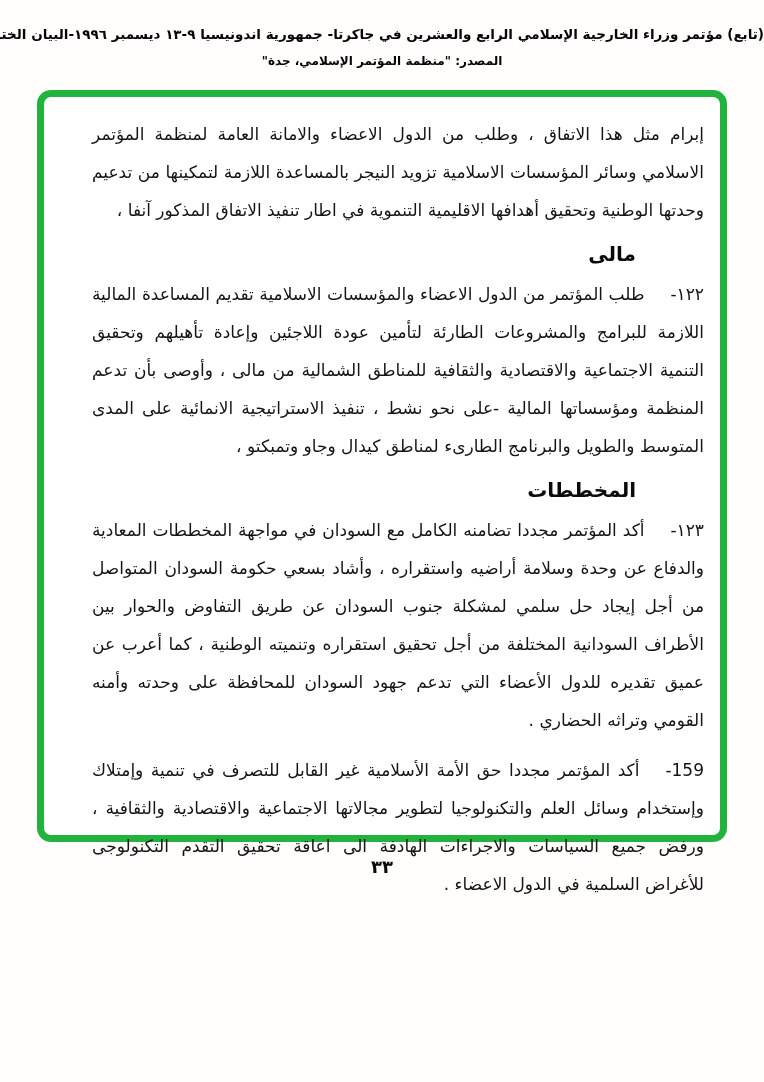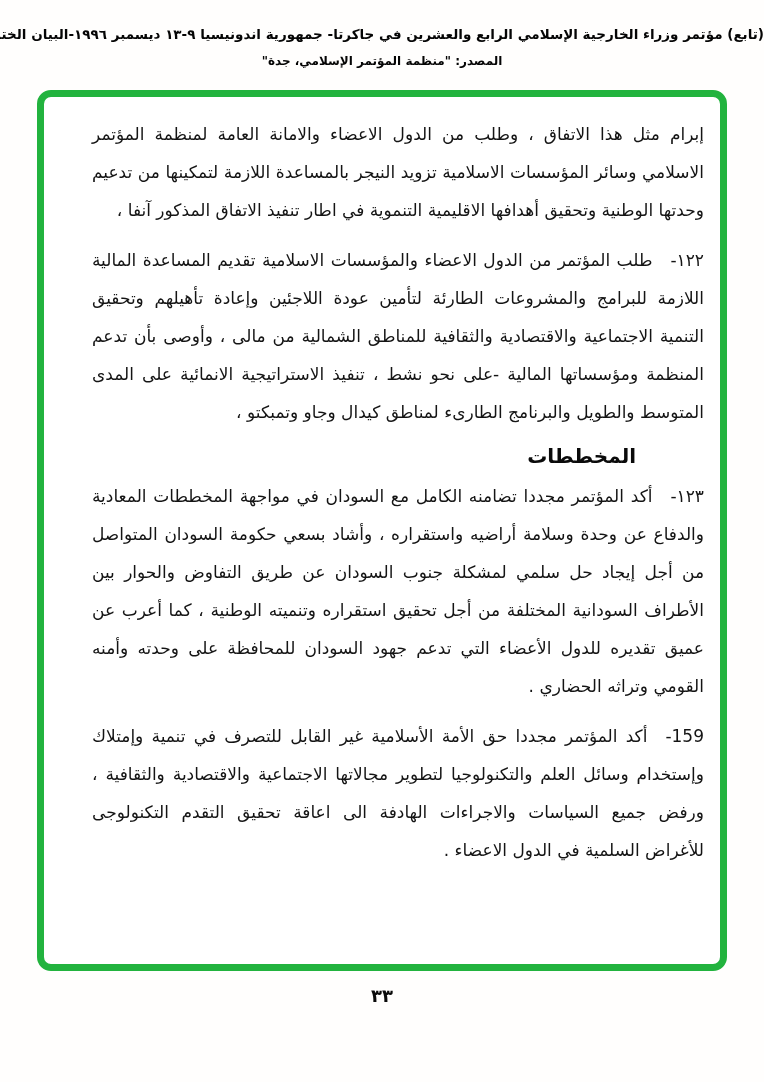--- a/index.html
+++ b/index.html
@@ -37,7 +37,7 @@
   .green-box {
     box-sizing: border-box;
     width: 690px;
-    height: 881px;
+    height: 752px;
     margin: 22px auto 0 auto;
     border: 7px solid #22b33e;
     border-radius: 14px;

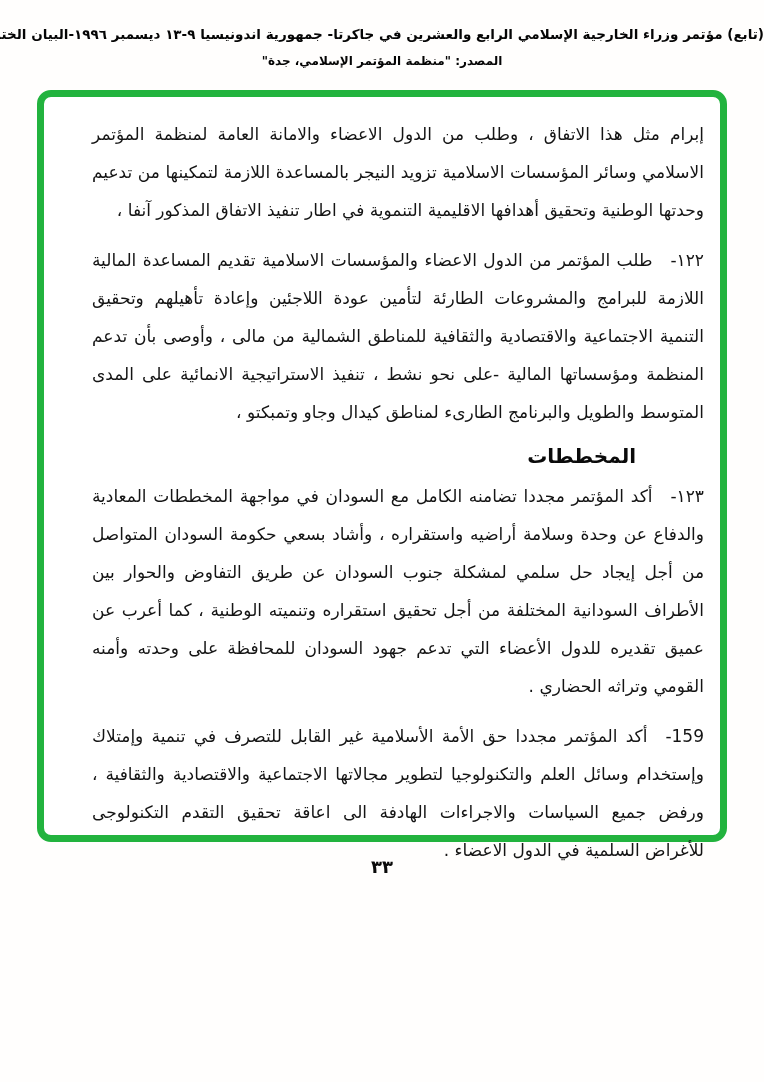--- a/index.html
+++ b/index.html
@@ -91,6 +91,7 @@
 
     <p class="para">إبرام مثل هذا الاتفاق ، وطلب من الدول الاعضاء والامانة العامة لمنظمة المؤتمر الاسلامي وسائر المؤسسات الاسلامية تزويد النيجر بالمساعدة اللازمة لتمكينها من تدعيم وحدتها الوطنية وتحقيق أهدافها الاقليمية التنموية في اطار تنفيذ الاتفاق المذكور آنفا ،</p>
 
+    <h2 class="section-heading">مالى</h2>
 
     <p class="para"><span class="para-num">١٢٢-</span><span>طلب المؤتمر من الدول الاعضاء والمؤسسات الاسلامية تقديم المساعدة المالية اللازمة للبرامج والمشروعات الطارئة لتأمين عودة اللاجئين وإعادة تأهيلهم وتحقيق التنمية الاجتماعية والاقتصادية والثقافية للمناطق الشمالية من مالى ، وأوصى بأن تدعم المنظمة ومؤسساتها المالية -على نحو نشط ، تنفيذ الاستراتيجية الانمائية على المدى المتوسط والطويل والبرنامج الطارىء لمناطق كيدال وجاو وتمبكتو ،</span></p>
 

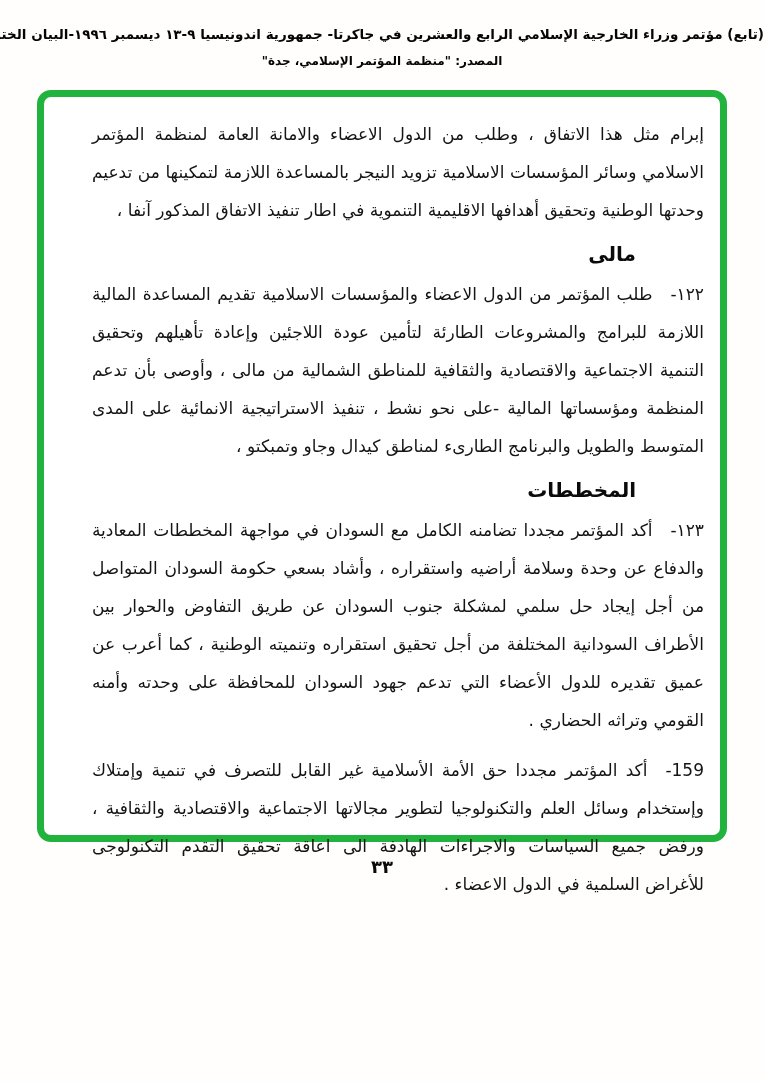--- a/index.html
+++ b/index.html
@@ -55,7 +55,7 @@
     margin: 0 0 12px 0;
   }
   .para-num {
-    margin-left: 18px;
+    margin-left: 26px;
     white-space: nowrap;
   }
   .section-heading {

